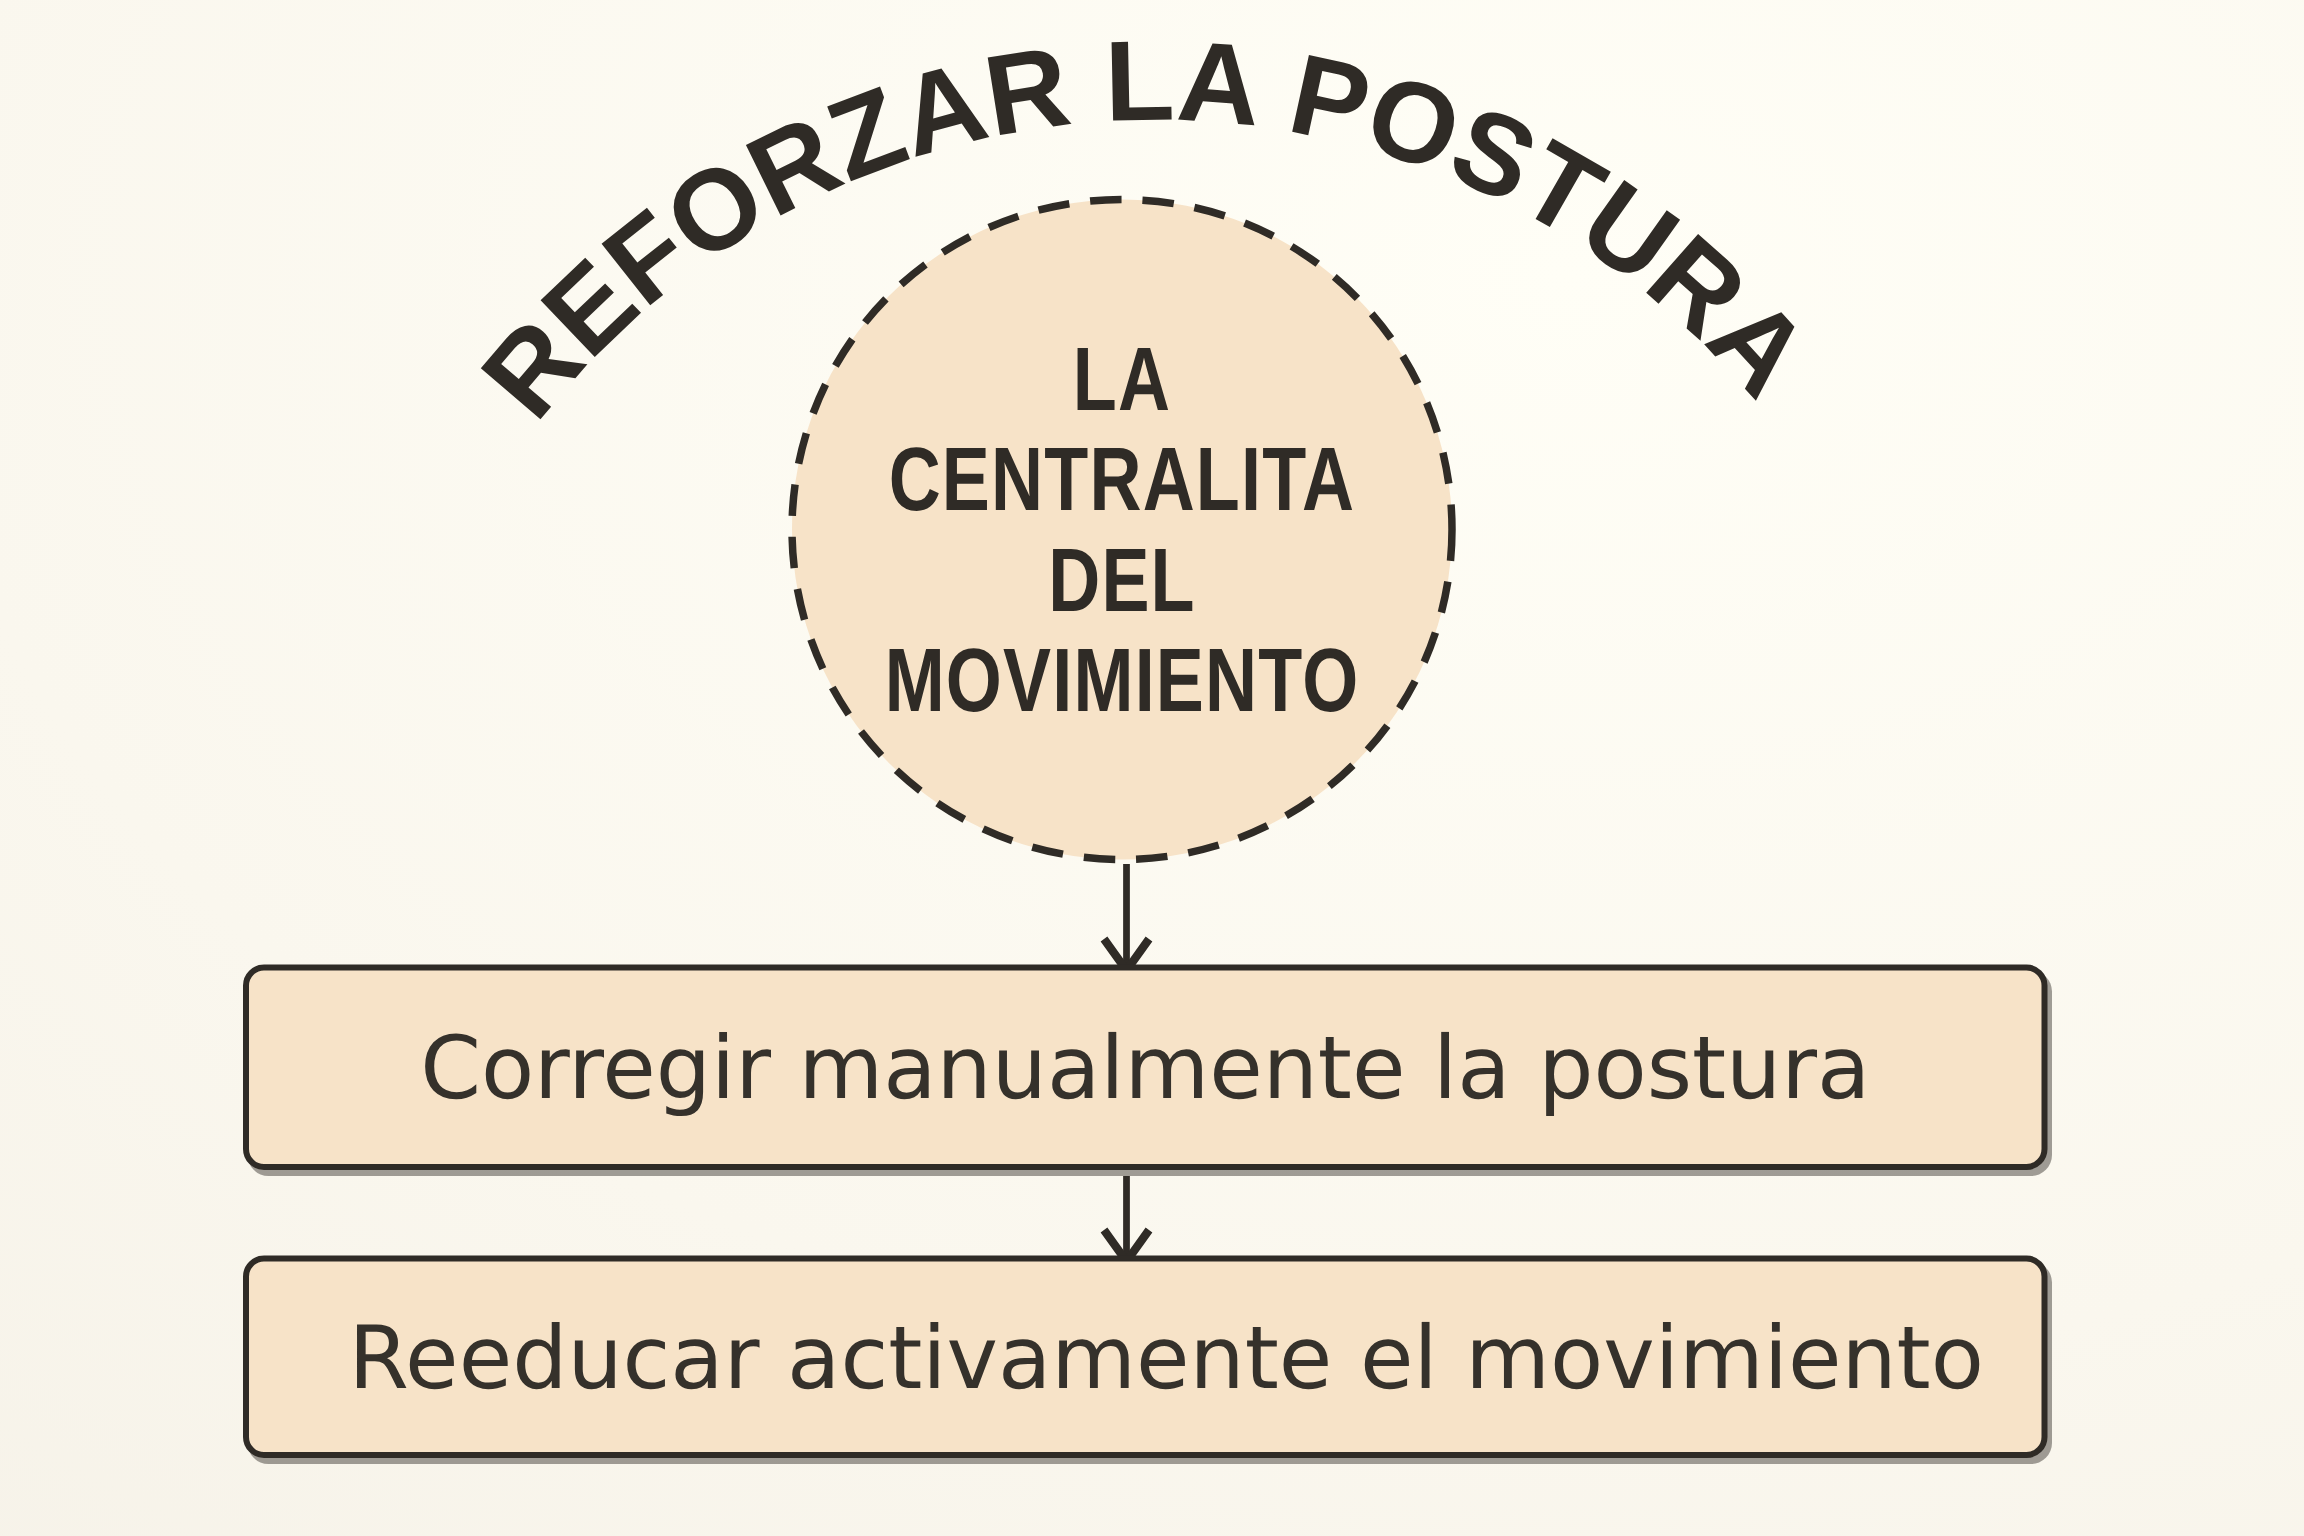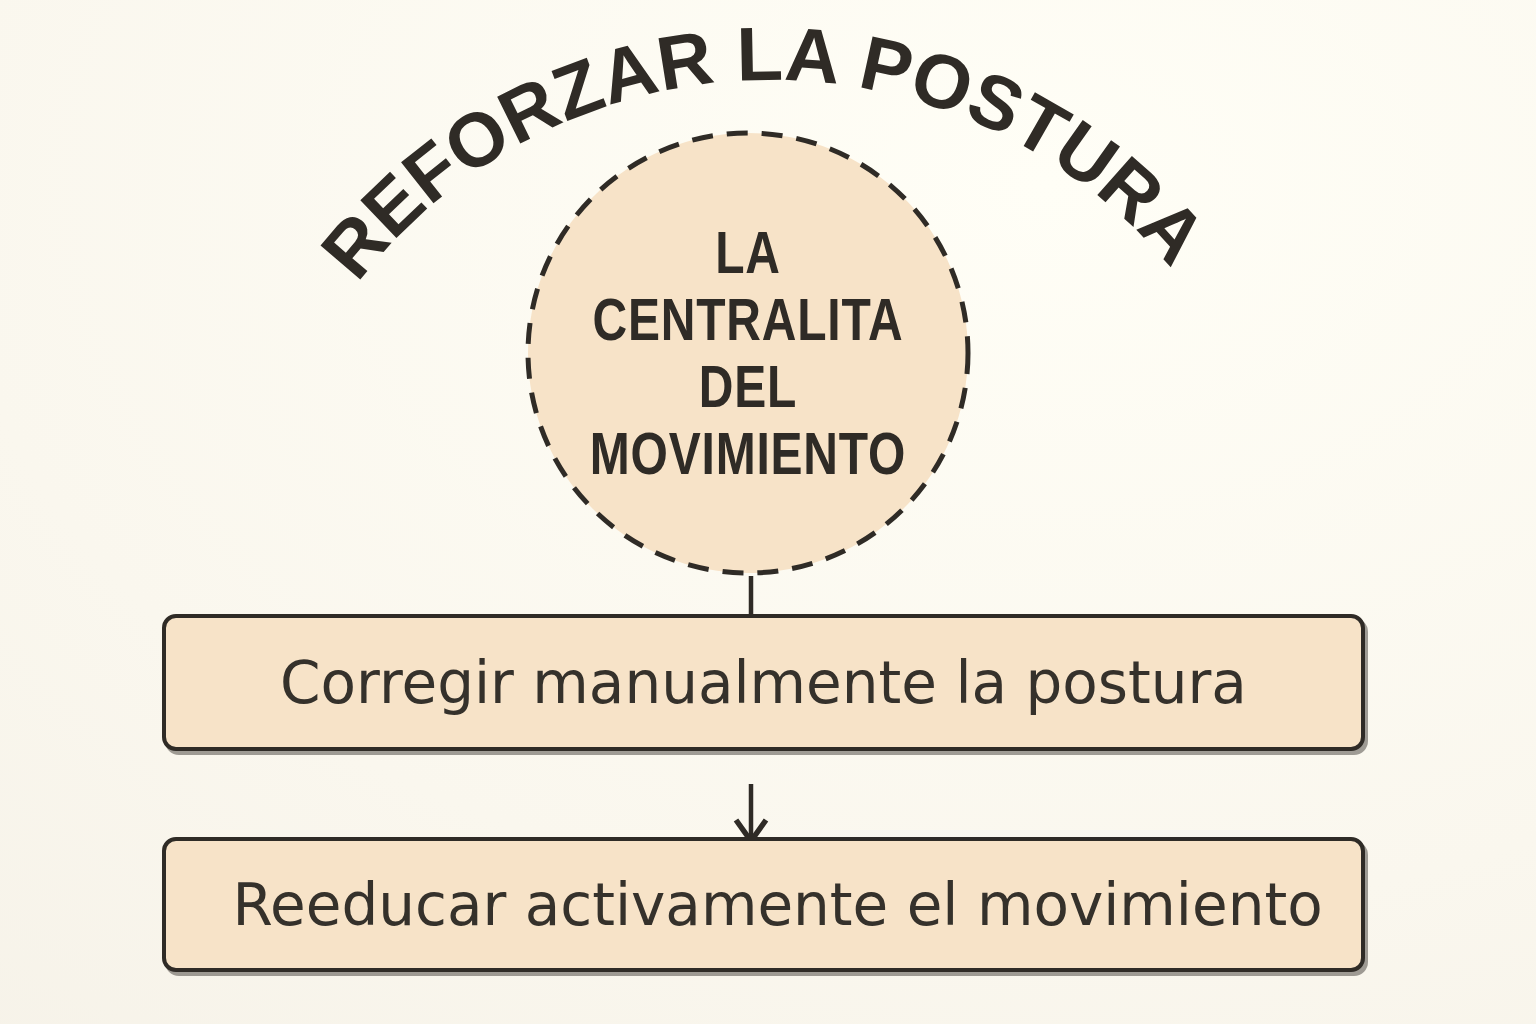--- a/index.html
+++ b/index.html
@@ -62,7 +62,7 @@
     align-items: center;
     justify-content: center;
   }
-  .step-box.step1 { top: 614px; height: 137px; }
+  .step-box.step1 { top: 643px; height: 137px; }
   .step-box.step2 { top: 837px; height: 135px; padding-left: 28px; }
   .step-label {
     font-family: "DejaVu Sans", "Liberation Sans", sans-serif;

